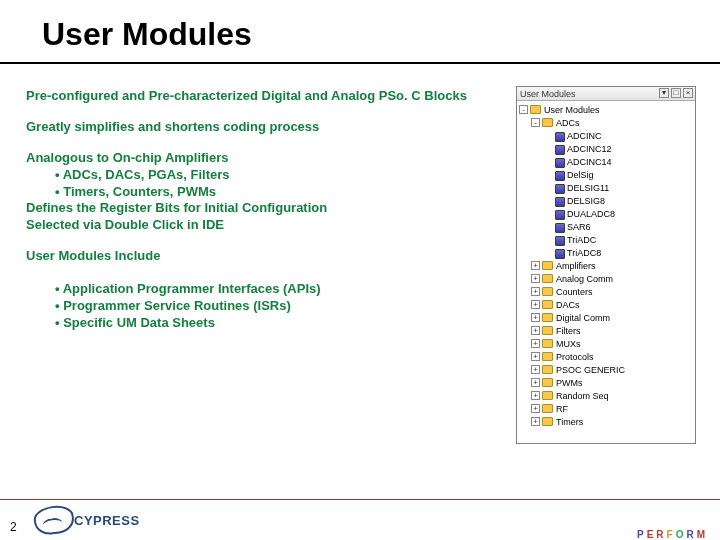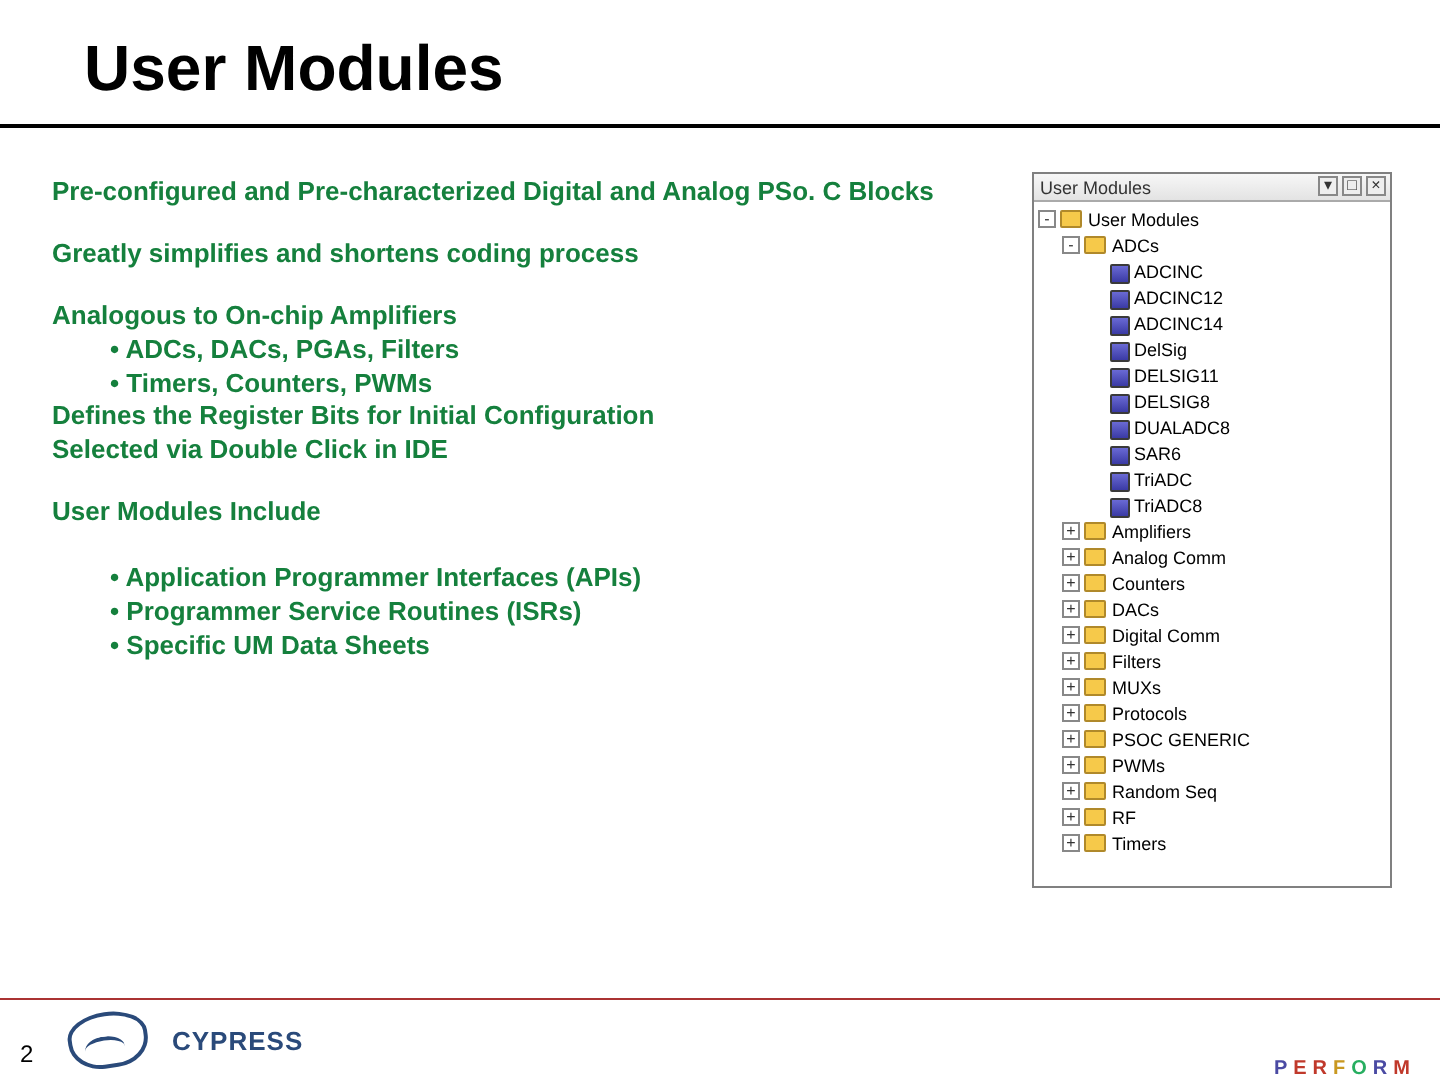--- a/index.html
+++ b/index.html
@@ -135,7 +135,7 @@
     position: absolute;
     left: 34px; bottom: 6px;
     display: flex; align-items: center;
-    gap: 12px;
+    gap: 0;
   }
   .logo-swirl {
     width: 40px; height: 28px;

